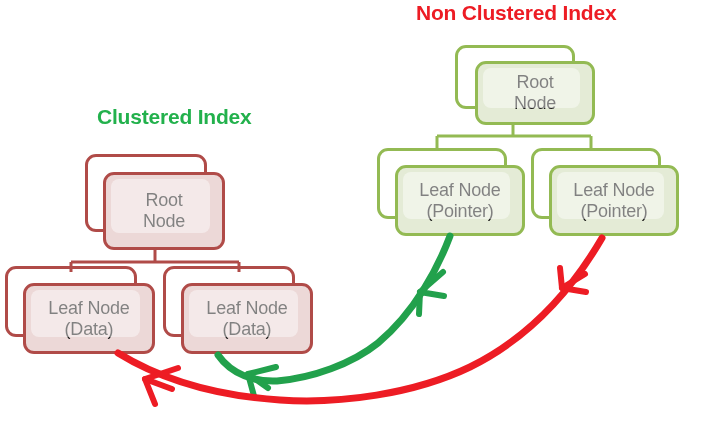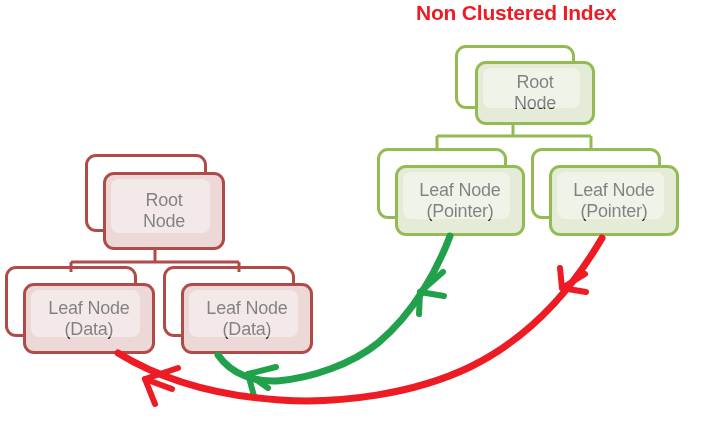--- a/index.html
+++ b/index.html
@@ -109,6 +109,7 @@
     </g>
   </svg>
 
+  <div class="title" id="title-clustered" style="color: rgb(34, 177, 76);">Clustered Index</div>
 
   <div class="title" id="title-nonclustered" style="color: rgb(237, 28, 36);">Non Clustered Index</div>
 

